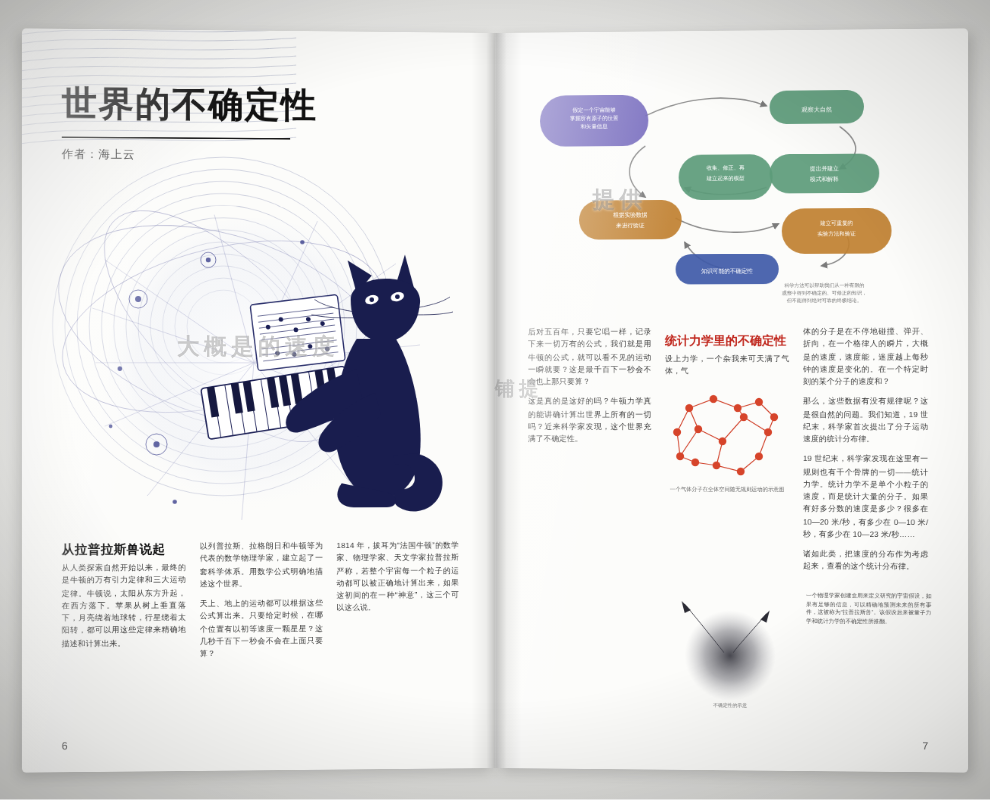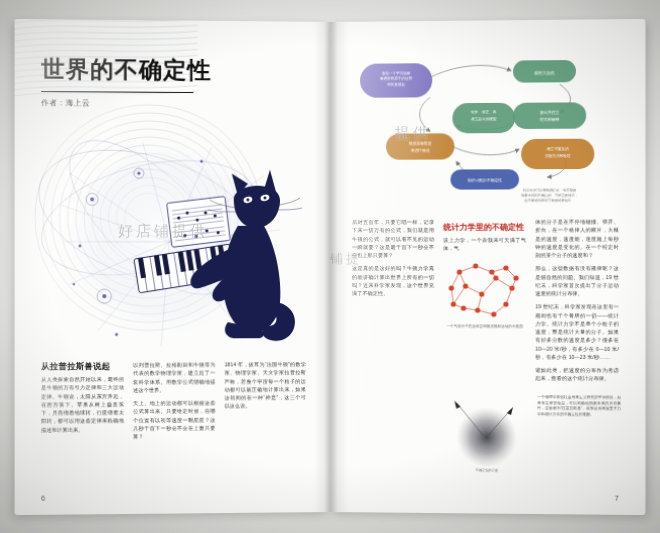--- a/index.html
+++ b/index.html
@@ -222,7 +222,7 @@
     z-index: 35;
     color: rgba(120,120,120,0.38);
     font-size: 15px;
-    font-weight: normal;
+    font-weight: bold;
     letter-spacing: 3px;
     white-space: nowrap;
     pointer-events: none;

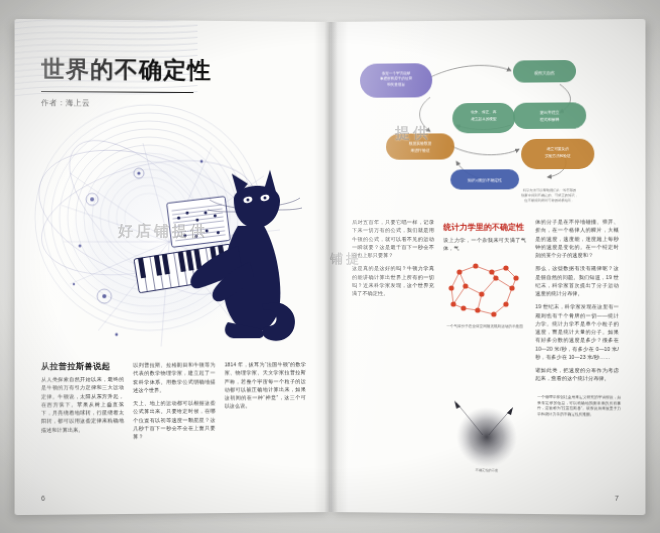--- a/index.html
+++ b/index.html
@@ -574,7 +574,7 @@
     <div class="gutter"></div>
   </div>
 
-  <div class="watermark wm1">好店铺提供</div>
+  <div class="watermark wm1">大概是的速度</div>
   <div class="watermark wm2">提供</div>
   <div class="watermark wm3">铺提</div>
 

